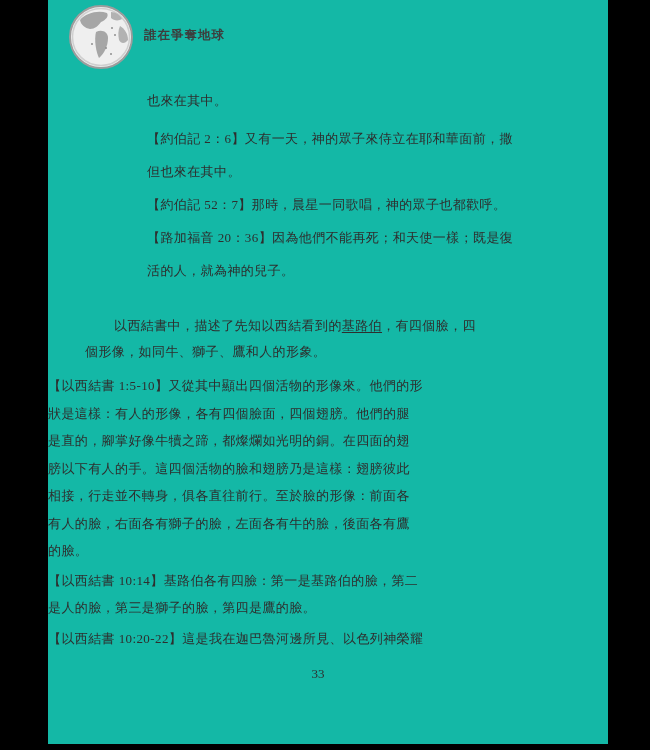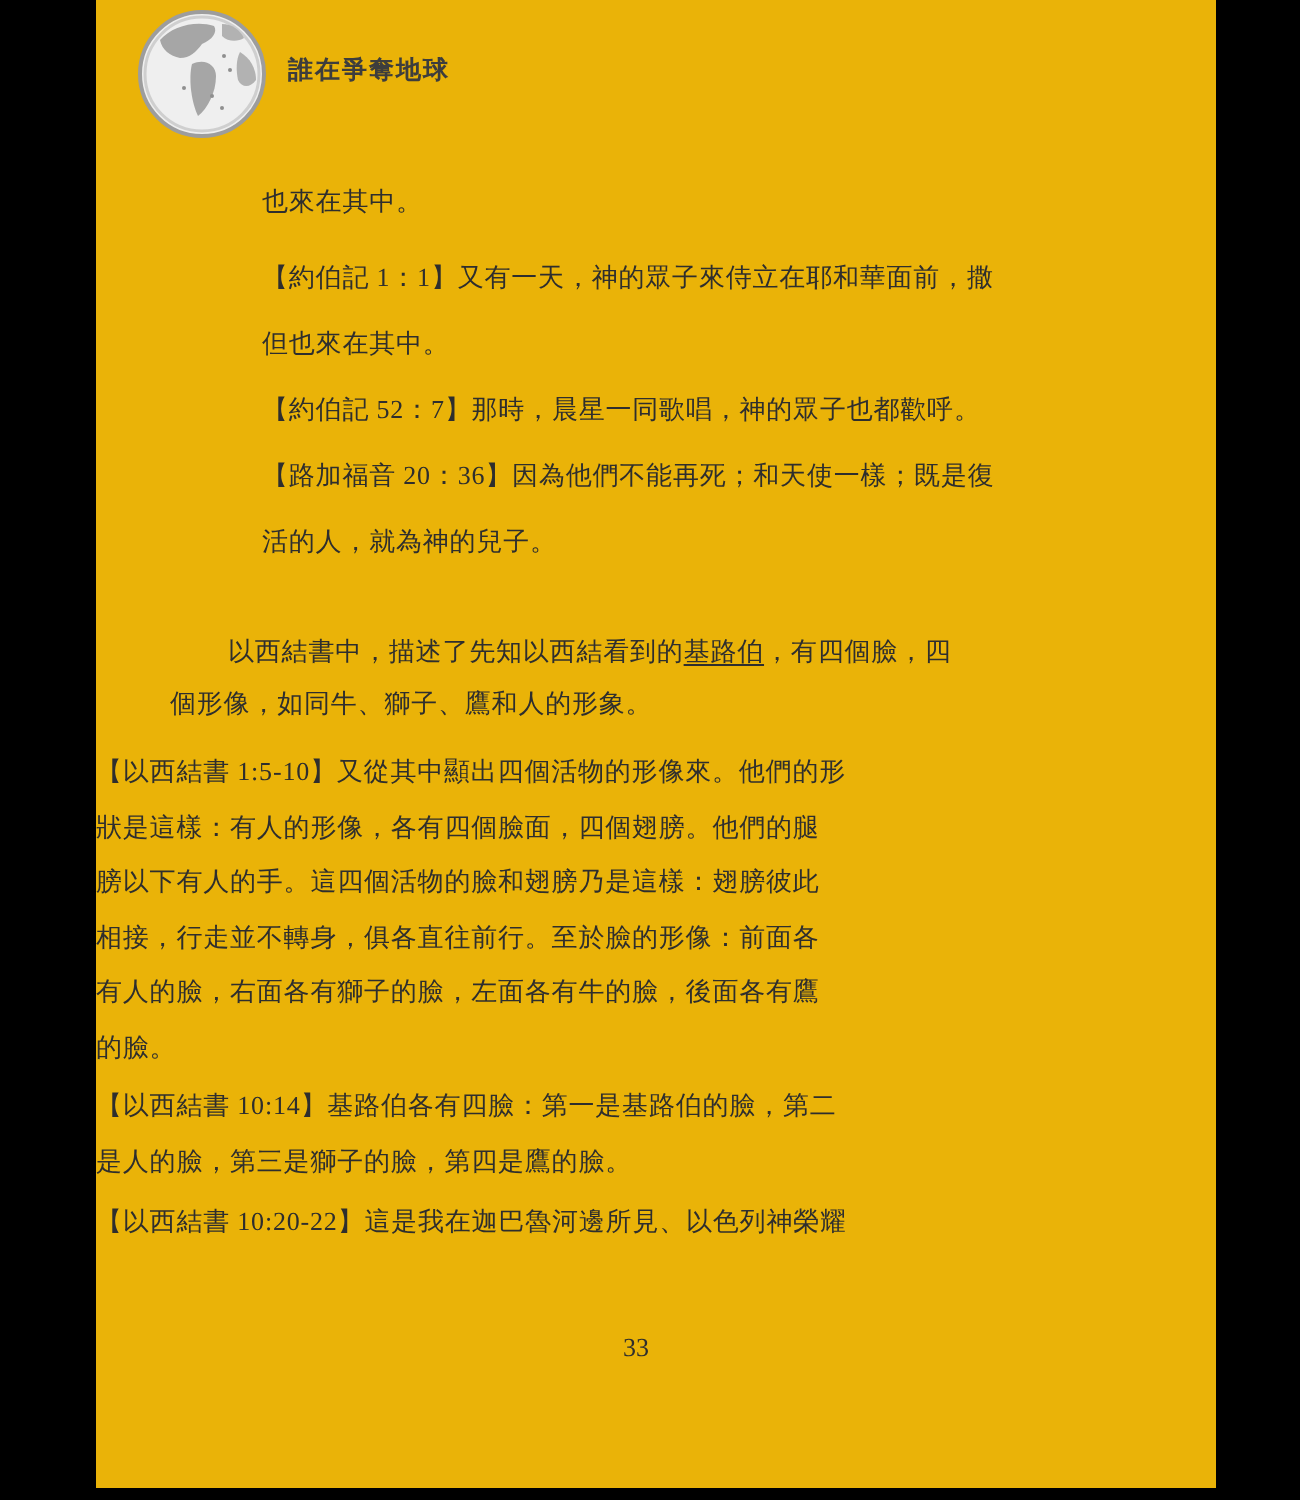--- a/index.html
+++ b/index.html
@@ -14,7 +14,7 @@
   .page {
     position: absolute;
     left: 48px; top: 0; width: 560px; height: 744px;
-    background: #eab308;
+    background: #14b8a6;
   }
   .page-header { position: absolute; left: 0; top: 0; width: 100%; height: 80px; }
   .globe { position: absolute; left: 20px; top: 4px; width: 66px; height: 66px; }

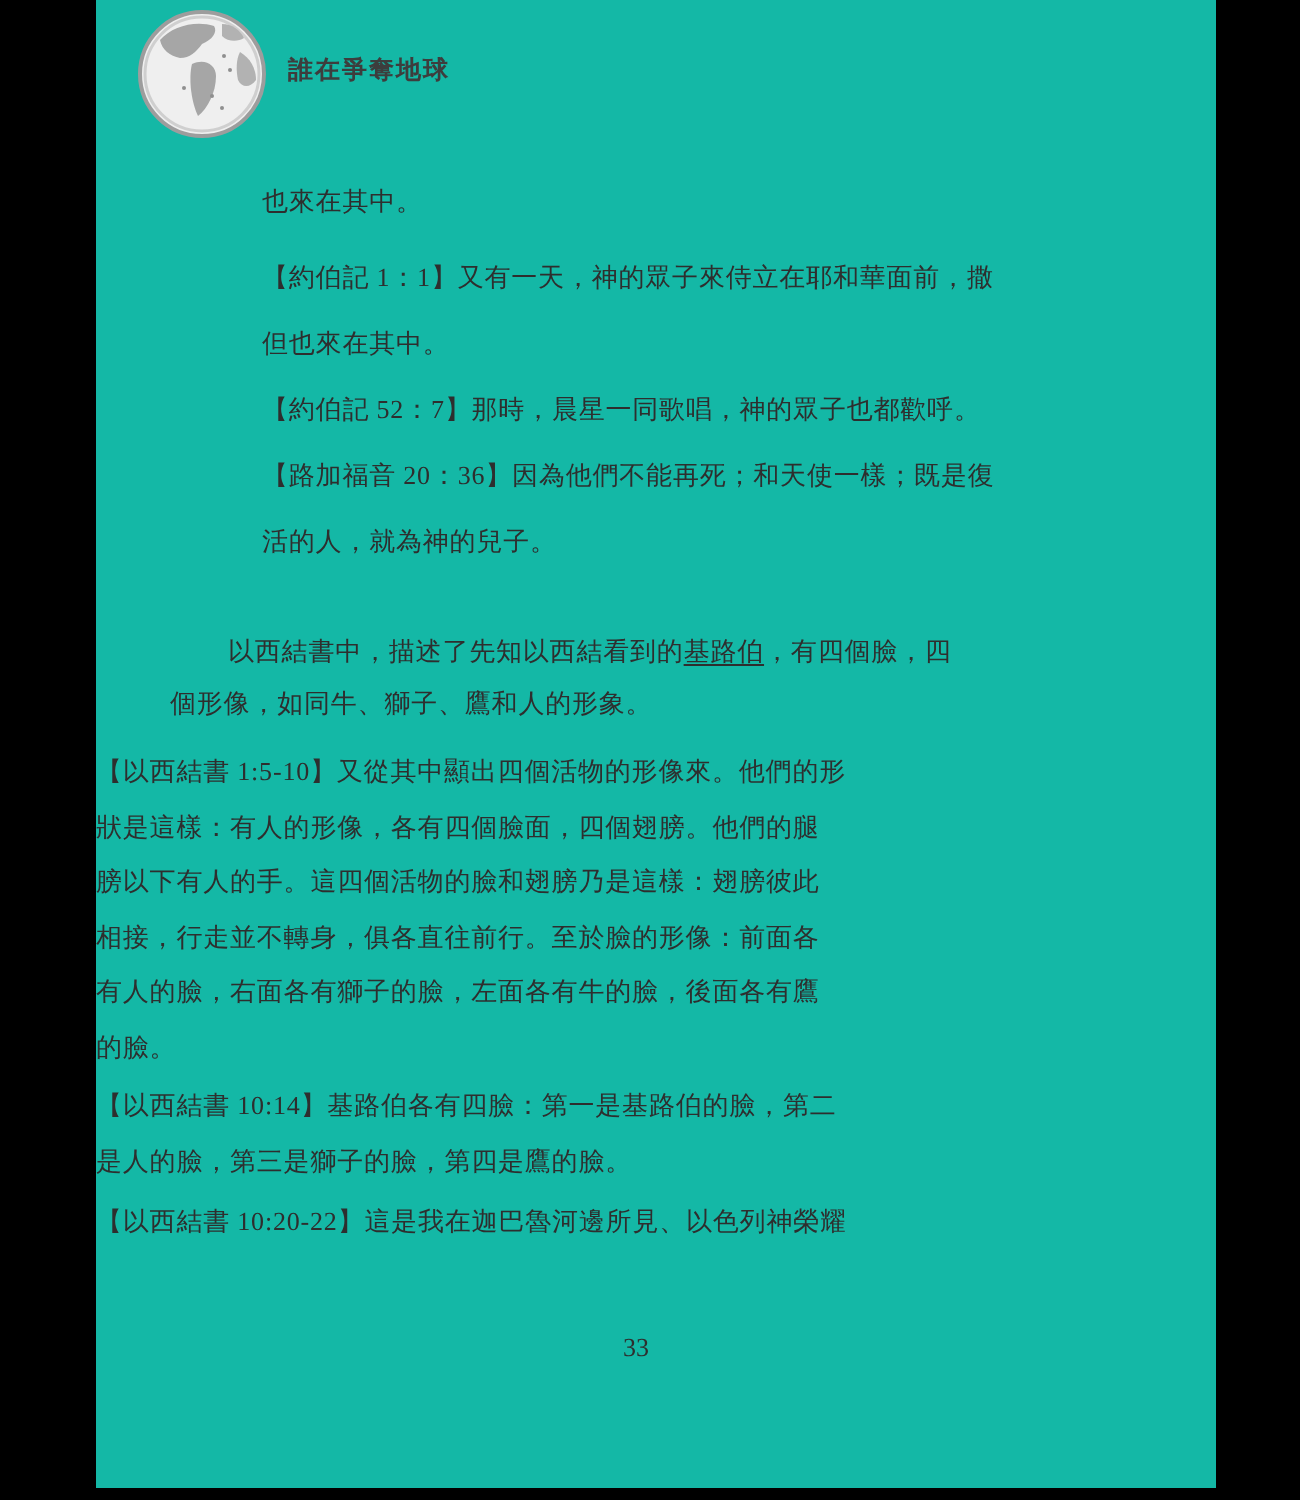--- a/index.html
+++ b/index.html
@@ -29,7 +29,7 @@
     white-space: nowrap;
     color: #2e2e2e;
   }
-  .quote-a { padding-left: 83px; }
+  .quote-a { padding-left: 83px; margin-left: 16px; }
   .quote-a .line { line-height: 33px; font-size: 13px; letter-spacing: 0.4px; }
   .para { padding-left: 37px; }
   .para .line { line-height: 26px; font-size: 13px; letter-spacing: 0.4px; }

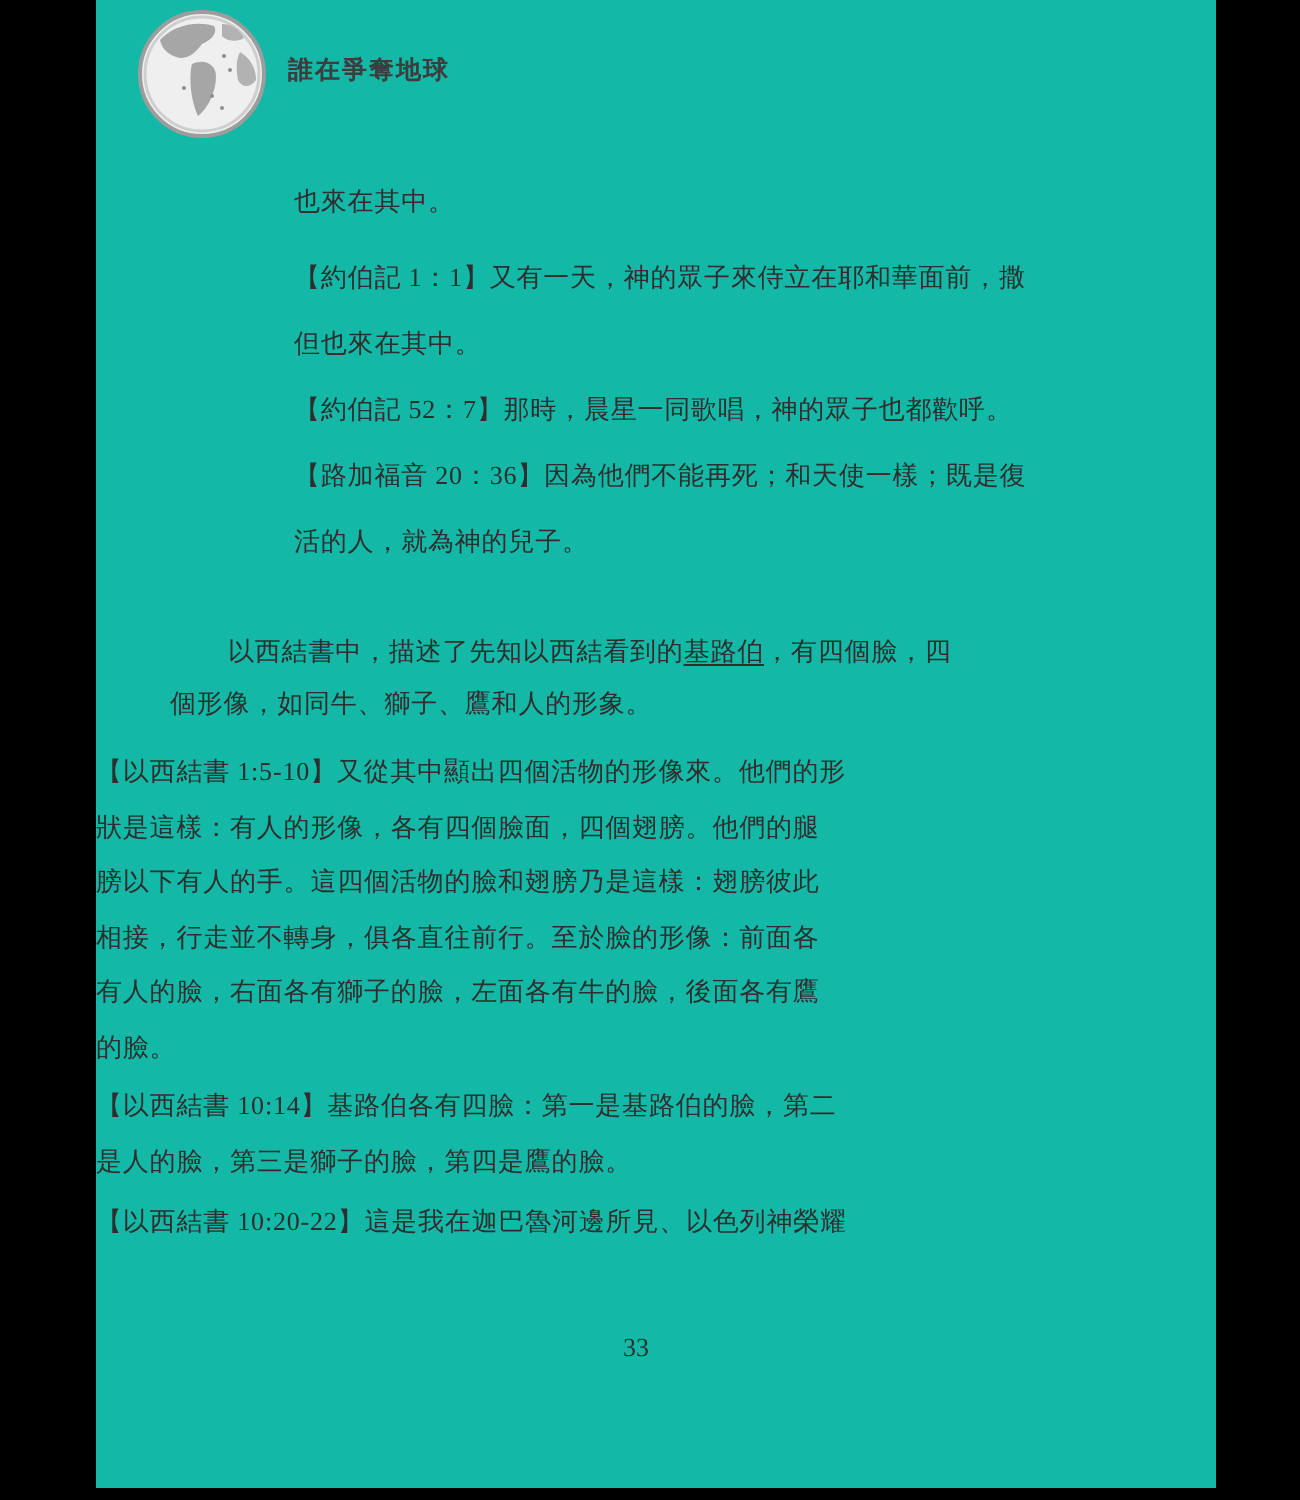--- a/index.html
+++ b/index.html
@@ -83,7 +83,7 @@
           <div class="line" data-name="text-line">也來在其中。</div>
         </div>
         <div class="block quote-a" data-name="block-quote-job-2-1">
-          <div class="line" data-name="text-line">【約伯記 1：1】又有一天，神的眾子來侍立在耶和華面前，撒</div>
+          <div class="line" data-name="text-line">【約伯記 2：6】又有一天，神的眾子來侍立在耶和華面前，撒</div>
           <div class="line" data-name="text-line">但也來在其中。</div>
         </div>
         <div class="block quote-a" data-name="block-quote-job-38-7">

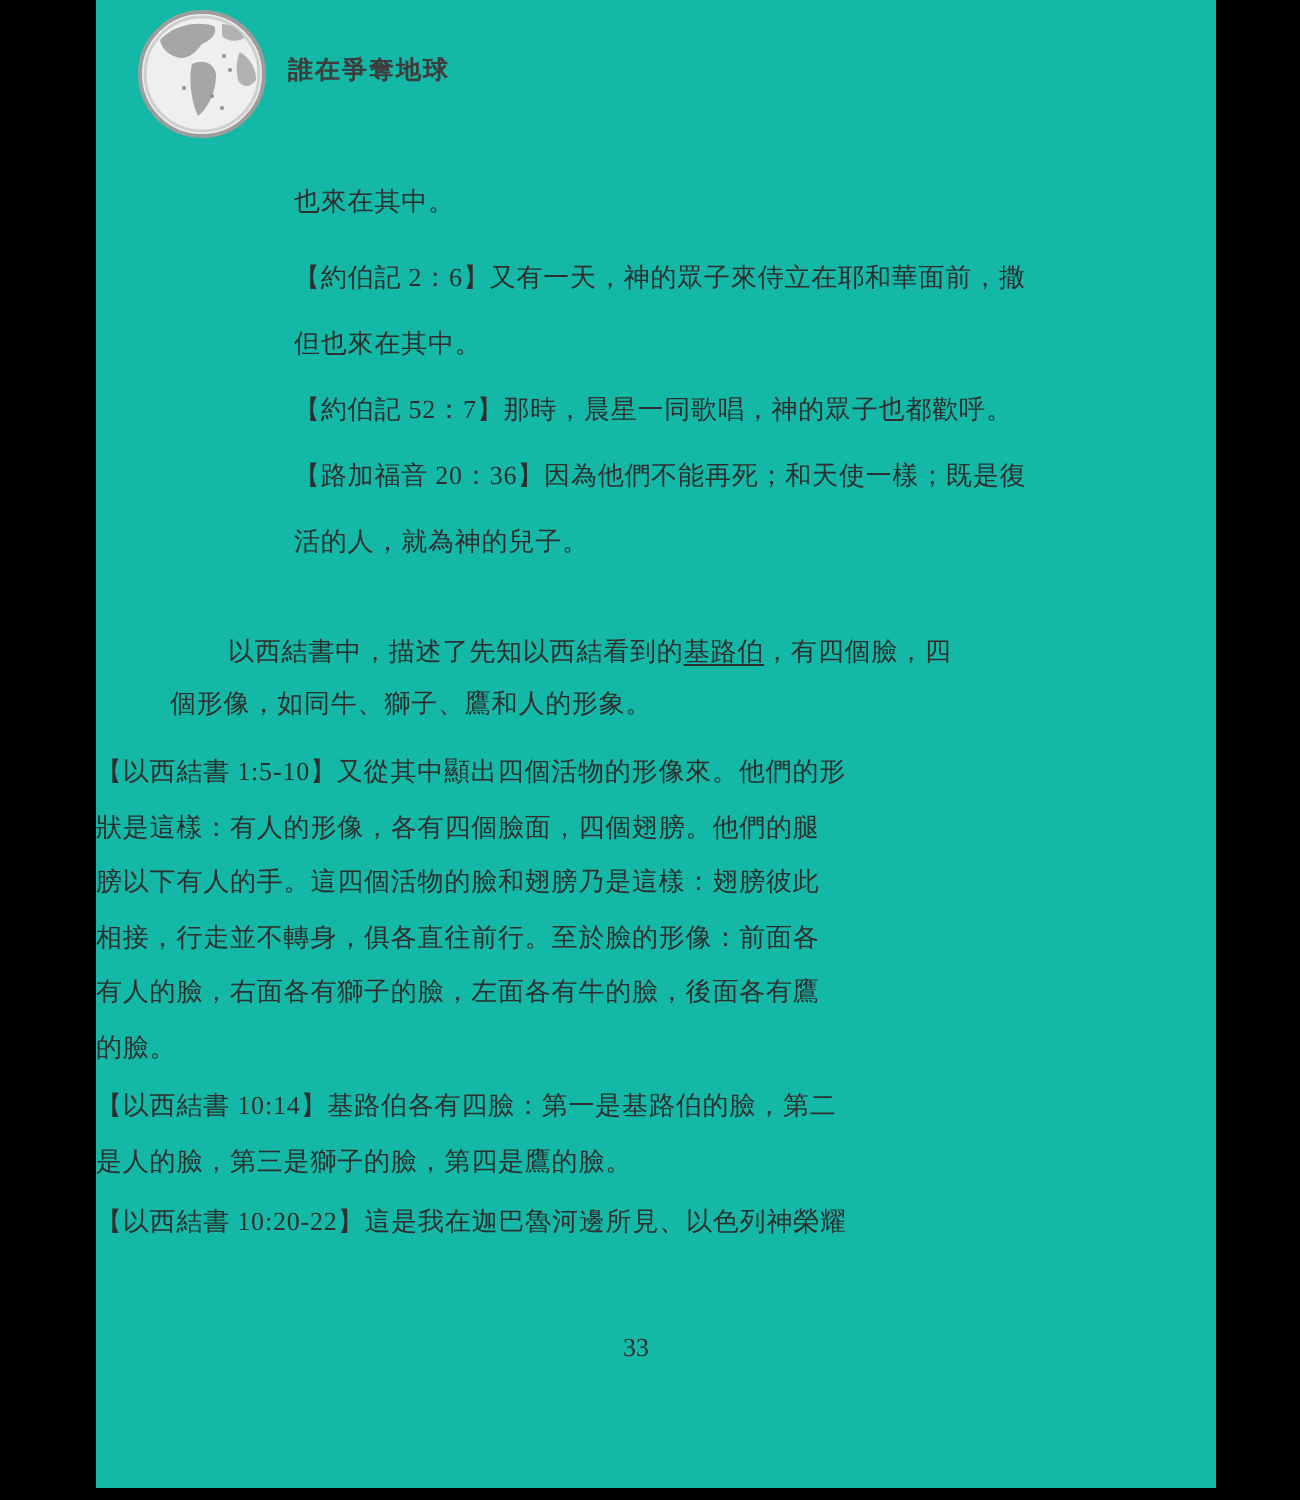--- a/index.html
+++ b/index.html
@@ -100,6 +100,7 @@
         <div class="block quote-b" data-name="block-quote-ezekiel-1-5-10">
           <div class="line" data-name="text-line">【以西結書 1:5-10】又從其中顯出四個活物的形像來。他們的形</div>
           <div class="line" data-name="text-line">狀是這樣：有人的形像，各有四個臉面，四個翅膀。他們的腿</div>
+          <div class="line" data-name="text-line">是直的，腳掌好像牛犢之蹄，都燦爛如光明的銅。在四面的翅</div>
           <div class="line" data-name="text-line">膀以下有人的手。這四個活物的臉和翅膀乃是這樣：翅膀彼此</div>
           <div class="line" data-name="text-line">相接，行走並不轉身，俱各直往前行。至於臉的形像：前面各</div>
           <div class="line" data-name="text-line">有人的臉，右面各有獅子的臉，左面各有牛的臉，後面各有鷹</div>

